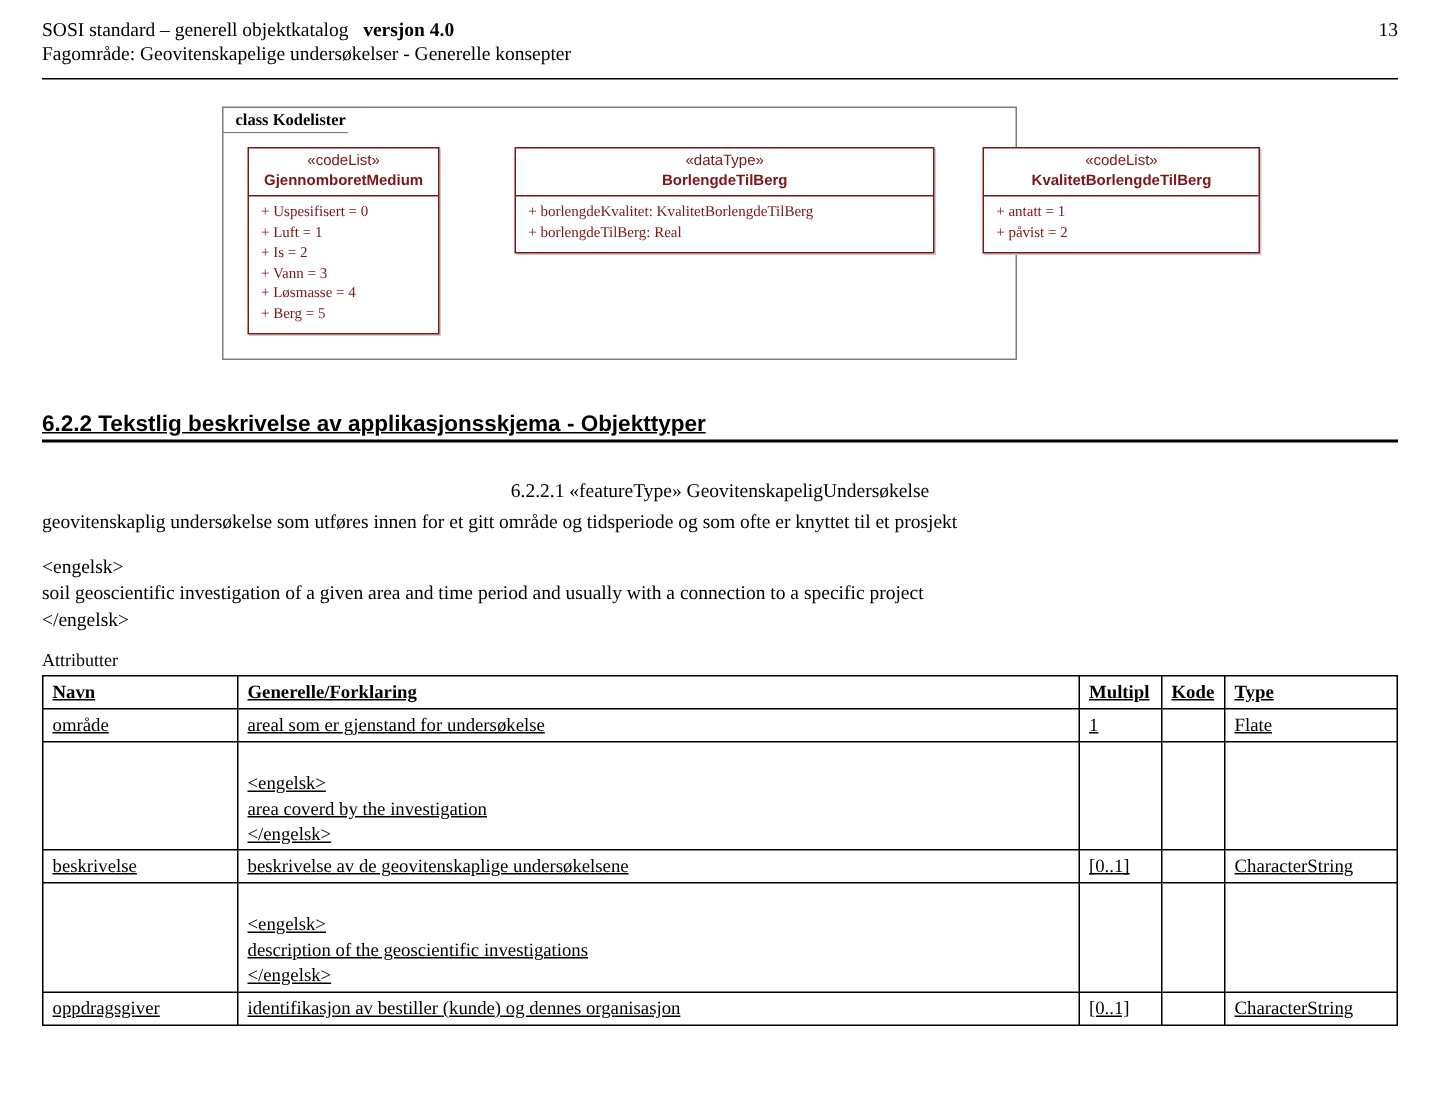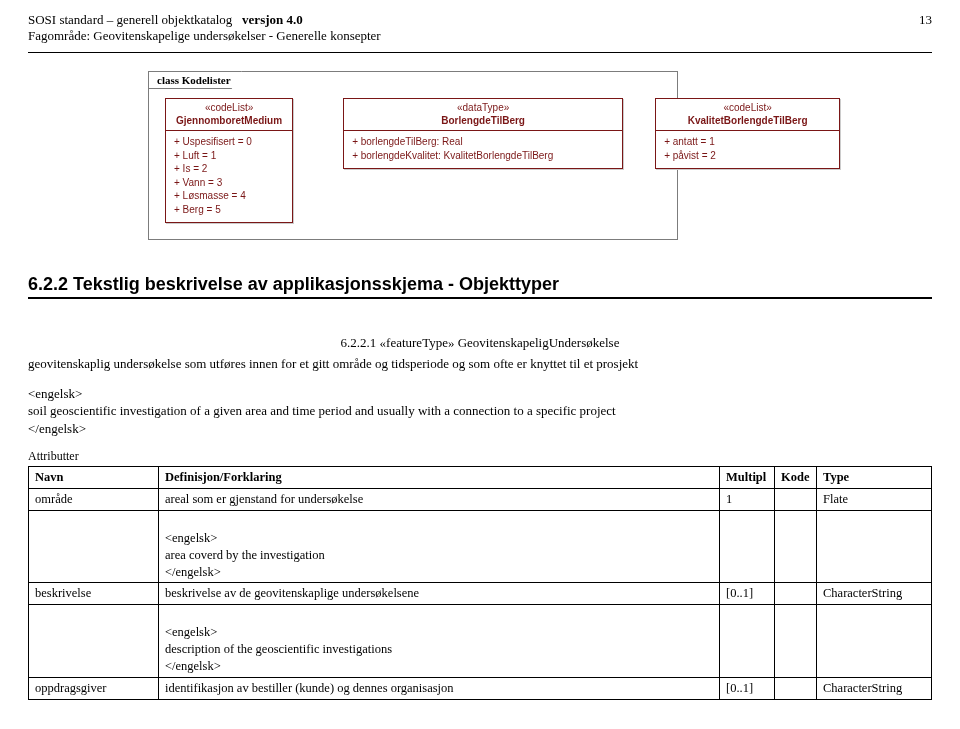--- a/index.html
+++ b/index.html
@@ -76,7 +76,7 @@
     padding: 4px 8px 6px 8px;
     line-height: 1.35;
   }
-  .uml-body .row { white-space: nowrap; }
+  .uml-body .row { white-space: nowrap; font-family: Liberation Serif, serif; }
   .col2 { display: flex; flex-direction: row; gap: 14px; }
   .uml-small { width: 185px; margin-left: 18px; }
   .section-heading {

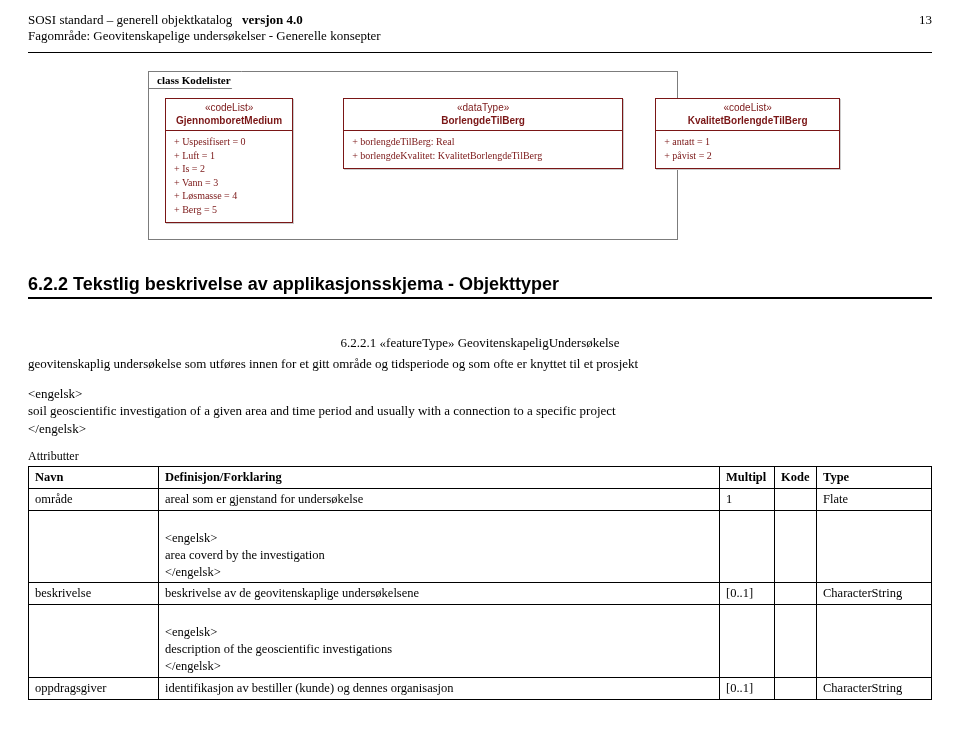--- a/index.html
+++ b/index.html
@@ -164,8 +164,8 @@
             <span class="name">BorlengdeTilBerg</span>
           </div>
           <div class="uml-body">
+            <div class="row">+    borlengdeKvalitet:  KvalitetBorlengdeTilBerg</div>
             <div class="row">+    borlengdeTilBerg:  Real</div>
-            <div class="row">+    borlengdeKvalitet:  KvalitetBorlengdeTilBerg</div>
           </div>
         </div>
 

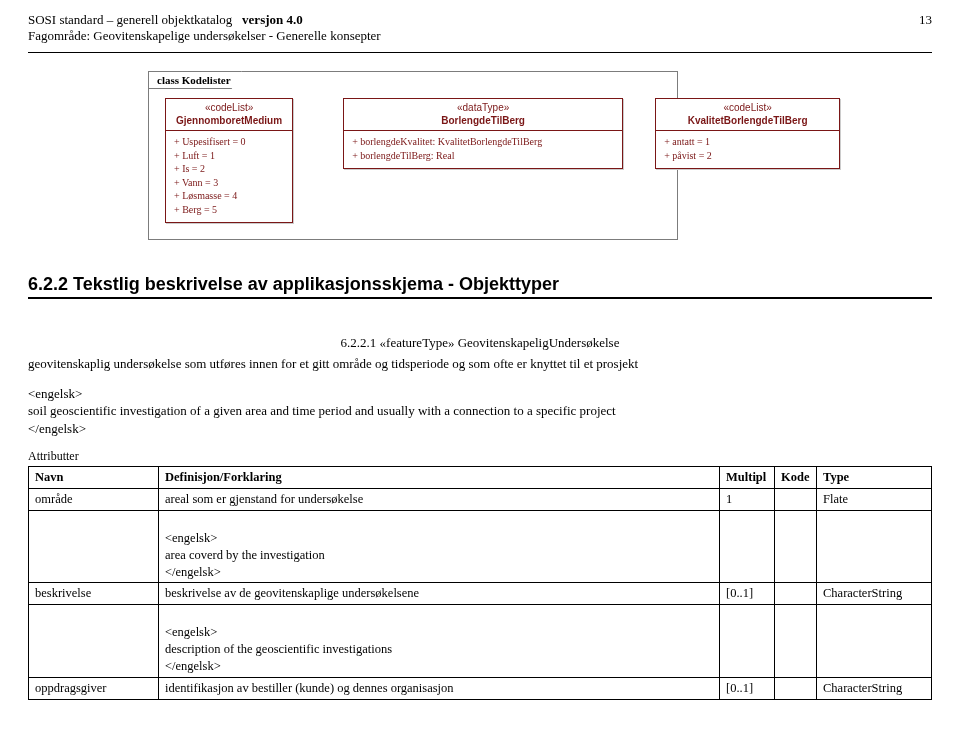--- a/index.html
+++ b/index.html
@@ -81,12 +81,13 @@
   .uml-small { width: 185px; margin-left: 18px; }
   .section-heading {
     font-family: Arial, sans-serif;
-    font-size: 18px;
+    font-size: 15px;
     font-weight: bold;
     margin-top: 34px;
     border-bottom: 2px solid #000;
     padding-bottom: 2px;
-    margin-bottom: 36px;
+    margin-bottom: 24px;
+    text-decoration: underline;
   }
   .sub-heading {
     font-size: 13px;

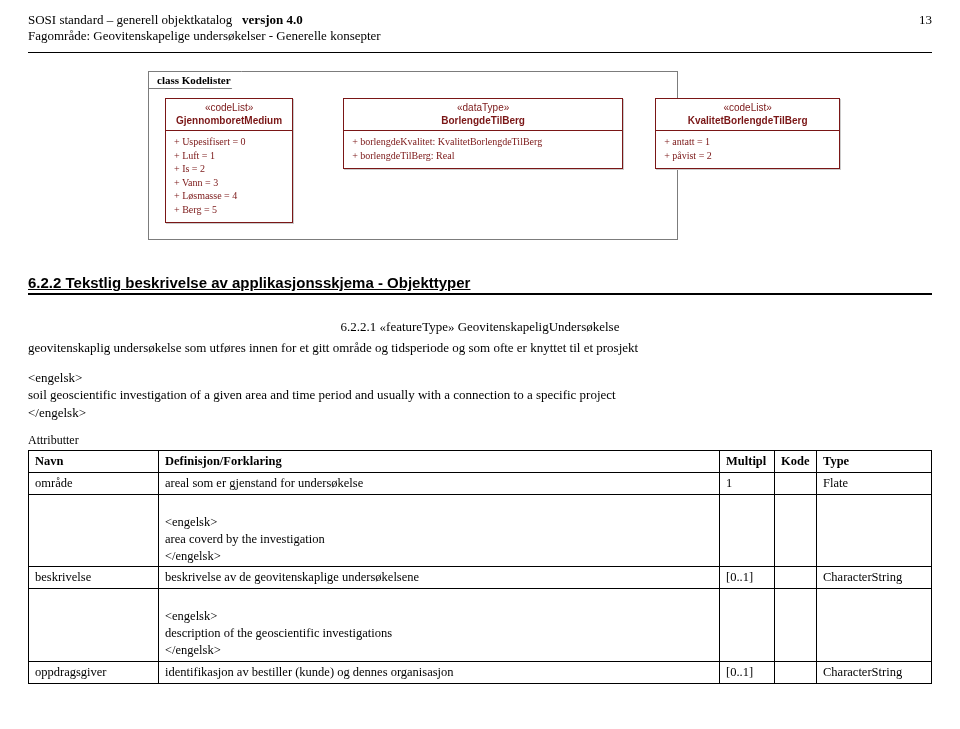--- a/index.html
+++ b/index.html
@@ -108,6 +108,7 @@
     border-collapse: collapse;
     width: 100%;
     font-size: 12.5px;
+    text-decoration: underline;
   }
   table.attr th, table.attr td {
     border: 1px solid #000;

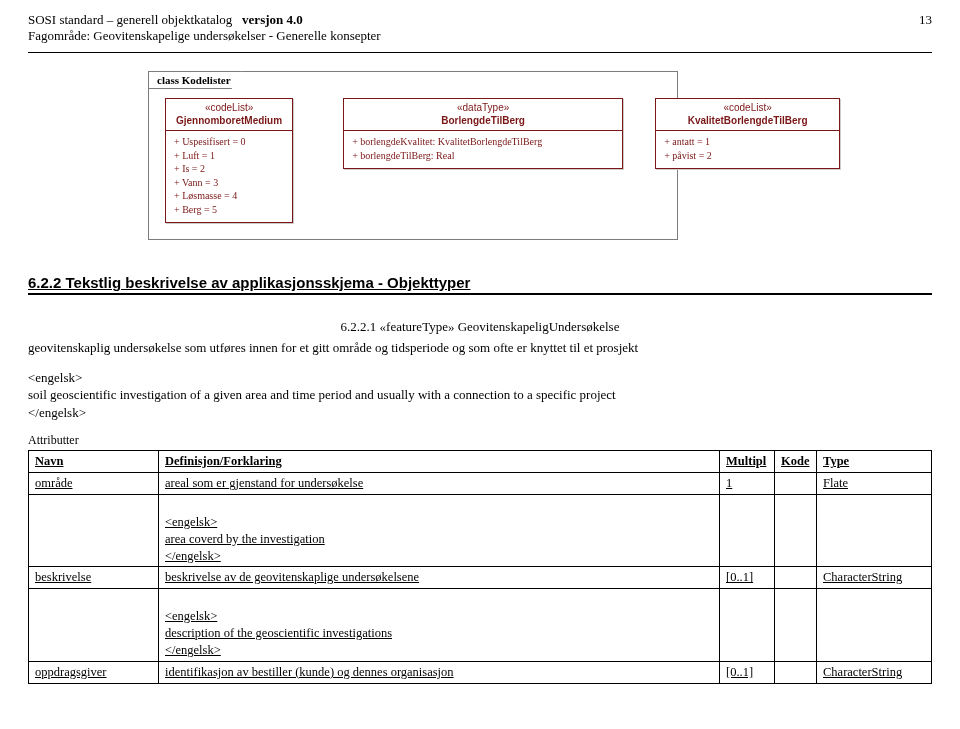--- a/index.html
+++ b/index.html
@@ -206,7 +206,7 @@
   <thead>
     <tr>
       <th class="col-navn">Navn</th>
-      <th>Definisjon/Forklaring</th>
+      <th>Generelle/Forklaring</th>
       <th class="col-mult">Multipl</th>
       <th class="col-kode">Kode</th>
       <th class="col-type">Type</th>

